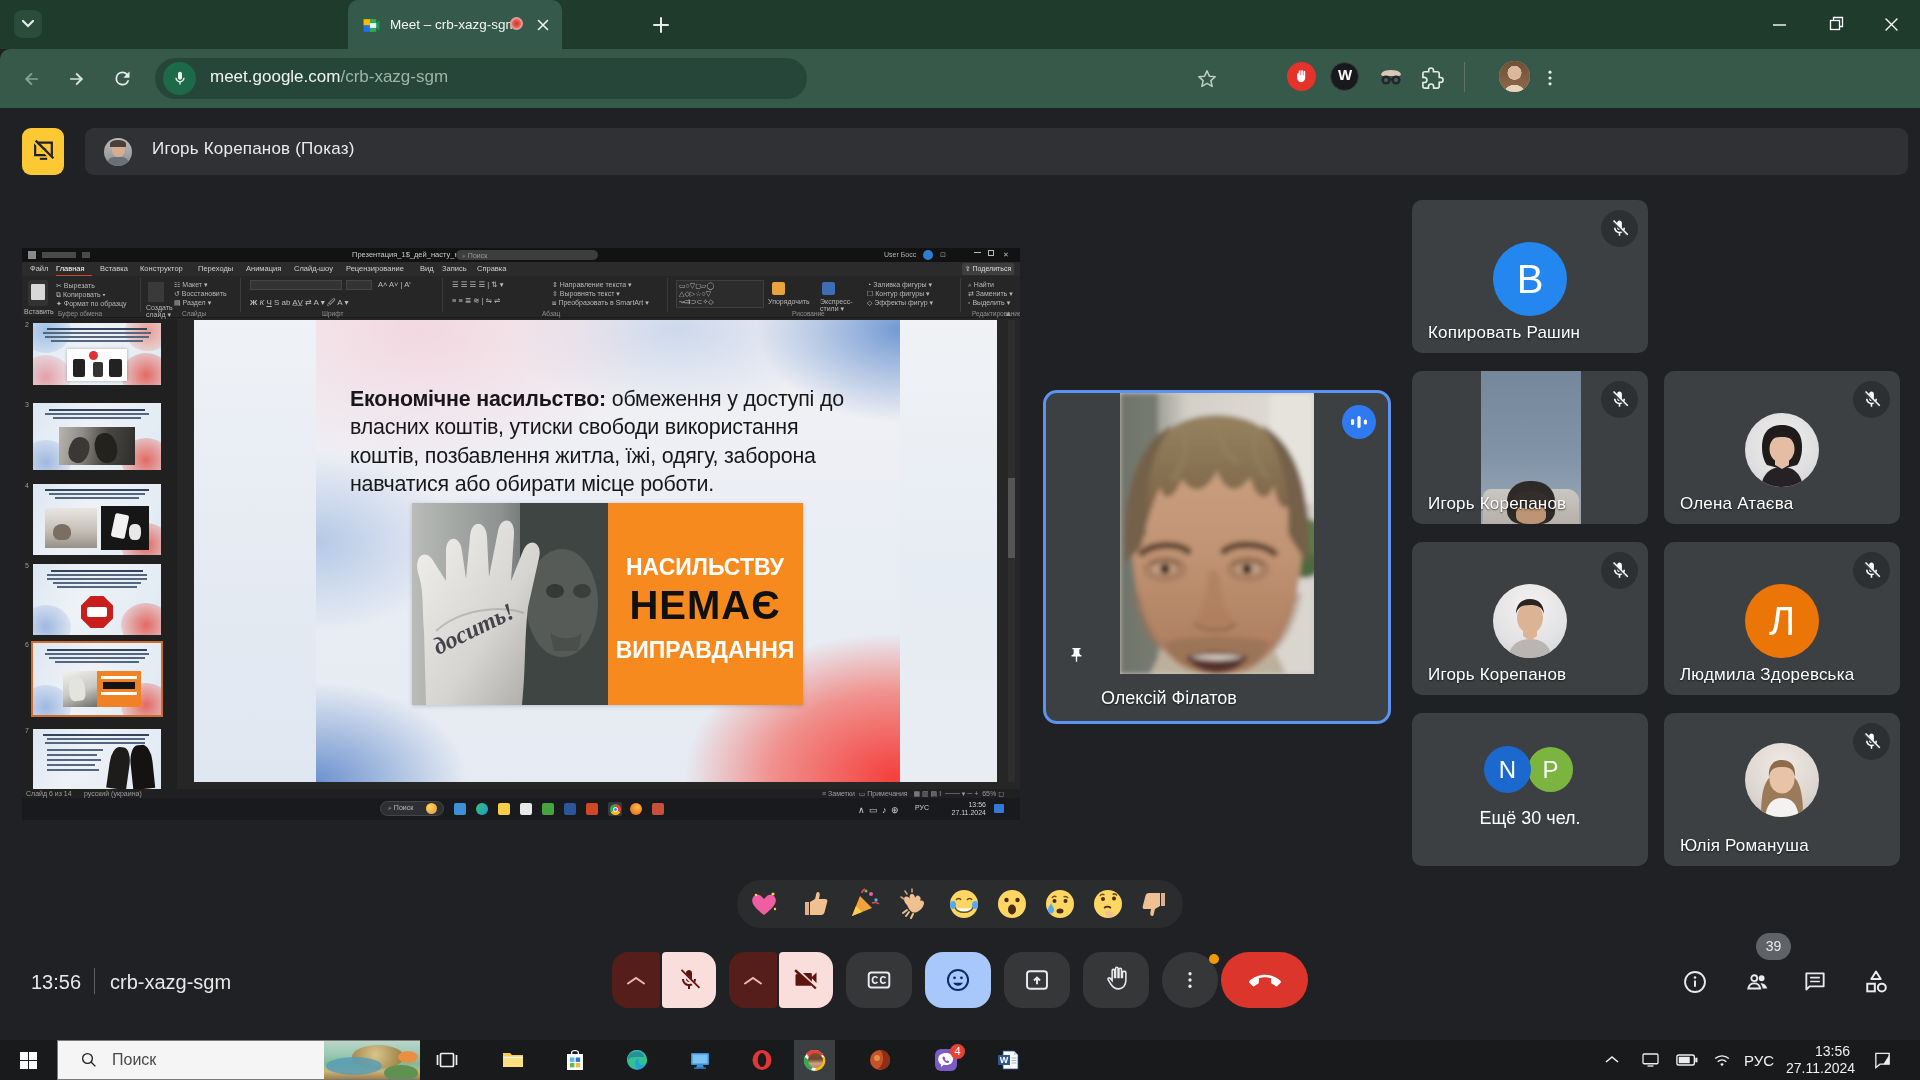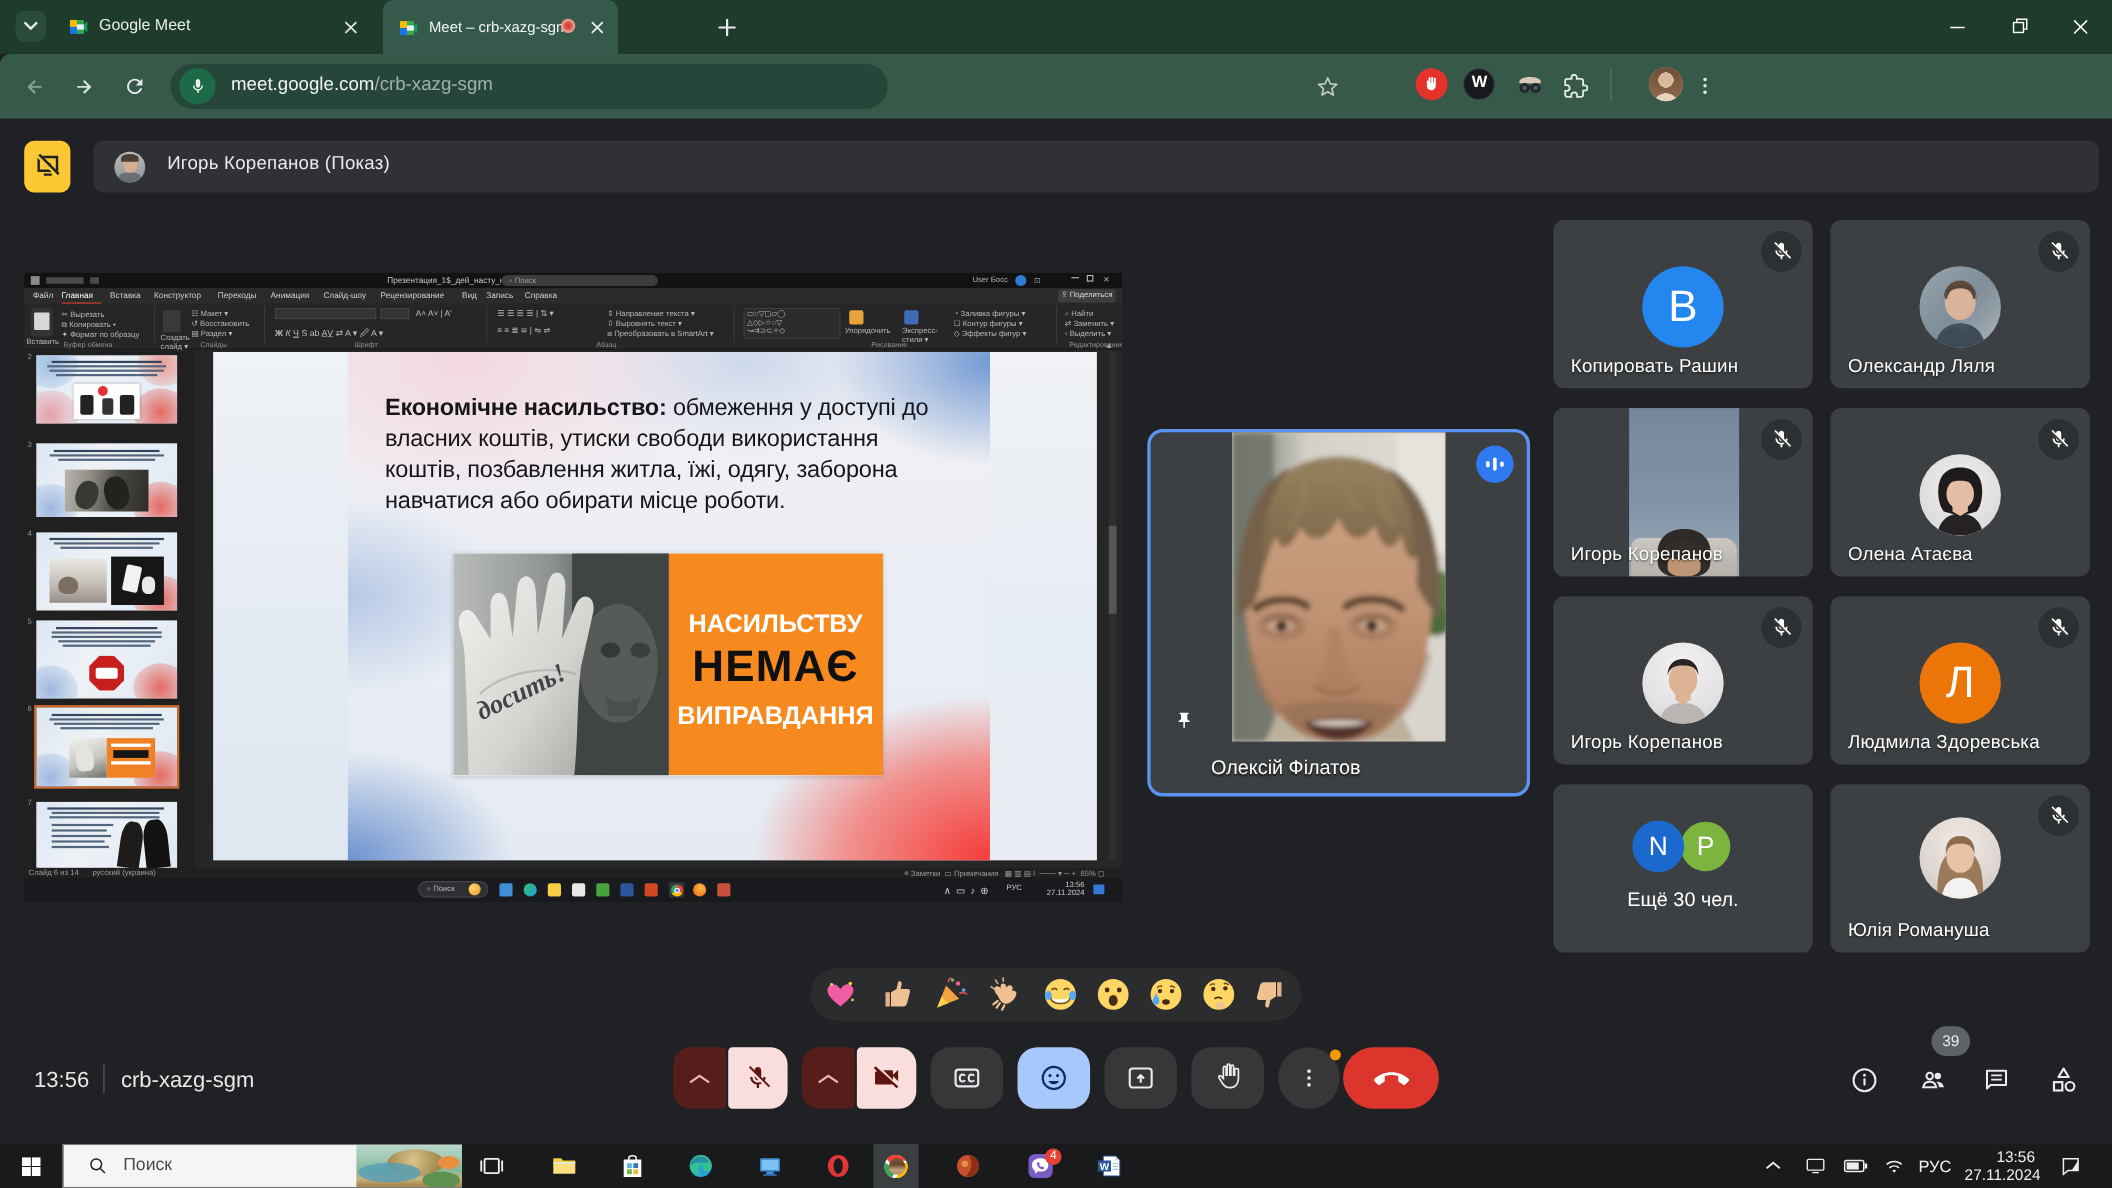--- a/index.html
+++ b/index.html
@@ -24,20 +24,6 @@
       <path d="M2 2l5 5 5-5" stroke="#e8eaed" stroke-width="2.2" fill="none" stroke-linecap="round"></path>
     </svg>
 
-  <div class="a" style="left:58px;top:9px;width:280px;height:34px;">
-    <svg class="a" style="left:4px;top:6px;" width="19" height="19" viewBox="0 0 24 24">
-        <rect x="2" y="4" width="12" height="8" fill="#fbbc04"></rect>
-        <rect x="2" y="12" width="12" height="8" fill="#1a73e8"></rect>
-        <rect x="10" y="4" width="8" height="16" fill="#34a853"></rect>
-        <path d="M18 9l4-3.5v13L18 15z" fill="#0f9d58"></path>
-        <rect x="10" y="9" width="8" height="6" fill="#e8f0fe"></rect>
-        <path d="M2 4h8v8H2z" fill="#ea4335" opacity="0"></path>
-      </svg>
-    <div class="a" style="left:32px;top:6px;color:#e7efe9;font-size:14.5px;">Google Meet</div>
-    <svg class="a" style="left:252px;top:7px;" width="18" height="18" viewBox="0 0 20 20">
-        <path d="M5 5l10 10M15 5L5 15" stroke="#dfe8e2" stroke-width="1.8" stroke-linecap="round"></path>
-      </svg>
-  </div>
 
   <div class="a" style="left:348px;top:0;width:214px;height:49px;background:#35594a;border-radius:10px 10px 0 0;">
     <svg class="a" style="left:14px;top:16px;" width="19" height="19" viewBox="0 0 24 24">

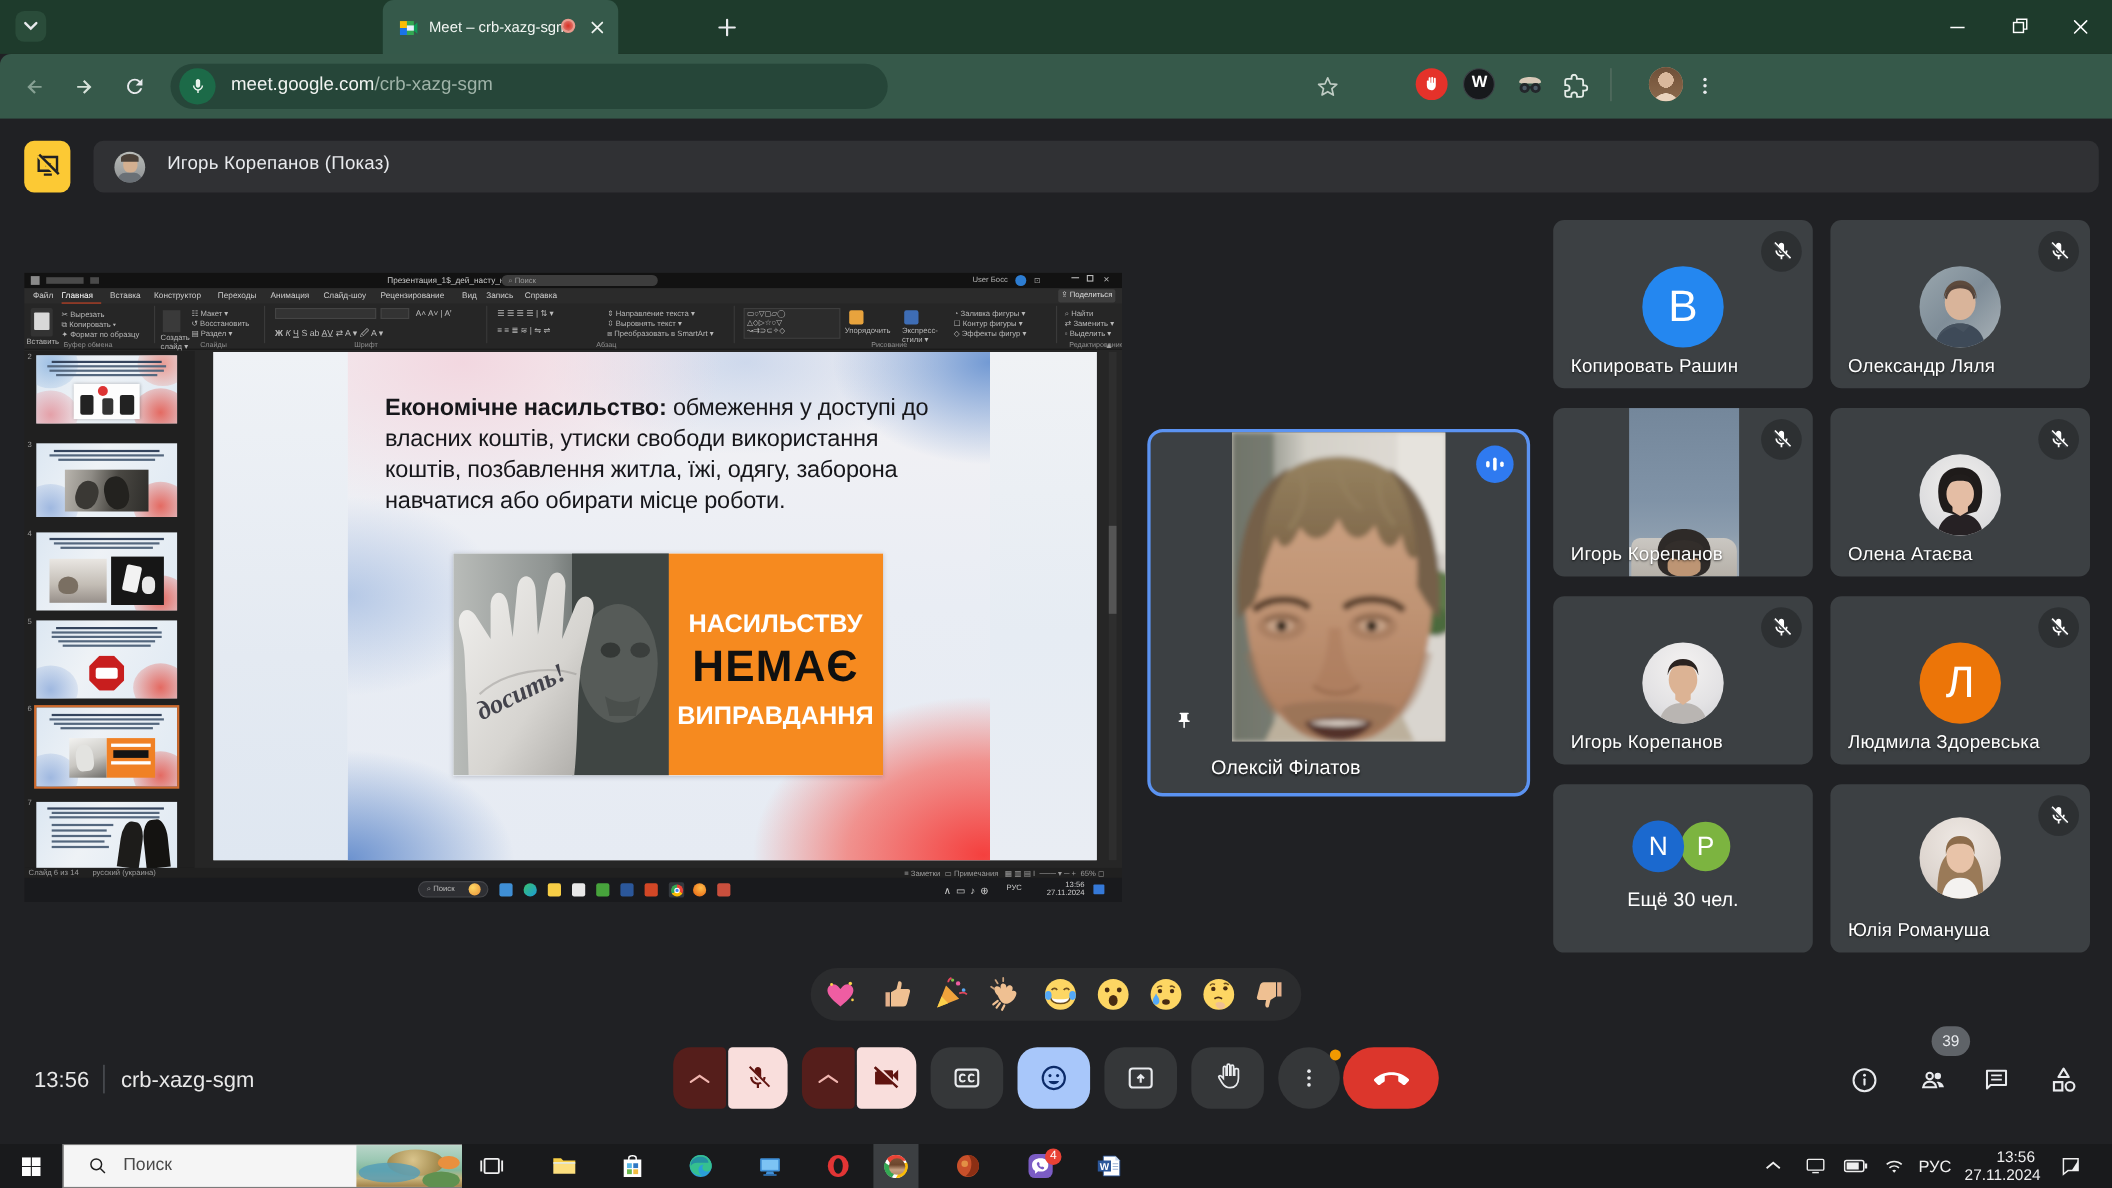--- a/index.html
+++ b/index.html
@@ -472,25 +472,6 @@
       </div>
   </div>
 
-  <div class="tile" style="left:1664px;top:92px;">
-    <div class="avc" style="left:81px;top:42px;width:74px;height:74px;background:linear-gradient(135deg,#9aa7ae 0%,#7f8d98 50%,#aab3b8 100%);overflow:hidden;">
-      <svg width="74" height="74" viewBox="0 0 74 74">
-          <ellipse cx="37" cy="33" rx="14" ry="16" fill="#d9b49a"></ellipse>
-          <path d="M22 30c0-12 8-17 15-17s15 5 15 17c-2-8-6-11-15-11s-13 3-15 11z" fill="#5d4a3c"></path>
-          <path d="M23 29c1-8 6-12 14-12s13 4 14 12l-2 1c-1-7-5-10-12-10s-11 3-12 10z" fill="#55443a"></path>
-          <path d="M14 74c2-16 12-22 23-22s21 6 23 22z" fill="#3e4a58"></path>
-          <path d="M14 74c2-16 12-22 23-22 3 0 6 .5 9 1.6L40 60l-8-5c-8 2-16 7-18 19z" fill="#46525f"></path>
-        </svg>
-    </div>
-    <div class="nm">Олександр Ляля</div>
-    <div class="mico">
-        <svg width="19" height="19" viewBox="0 0 24 24">
-          <path d="M12 14c1.66 0 3-1.34 3-3V5c0-1.66-1.34-3-3-3S9 3.34 9 5v6c0 1.66 1.34 3 3 3zm5-3c0 2.76-2.24 5-5 5s-5-2.24-5-5H5c0 3.53 2.61 6.43 6 6.92V21h2v-3.08c3.39-.49 6-3.39 6-6.92h-2z" fill="#fff"></path>
-          <path d="M3.5 2.5l18 18" stroke="#3c4043" stroke-width="3.4"></path>
-          <path d="M4.5 1.8l18 18" stroke="#fff" stroke-width="1.8"></path>
-        </svg>
-      </div>
-  </div>
 
   <div class="tile" style="left:1412px;top:263px;">
     <div class="a" style="left:69px;top:0;width:100px;height:153px;background:linear-gradient(180deg,#74879b 0%,#8093a7 55%,#8c9dae 75%,#9aa6b2 85%);overflow:hidden;">

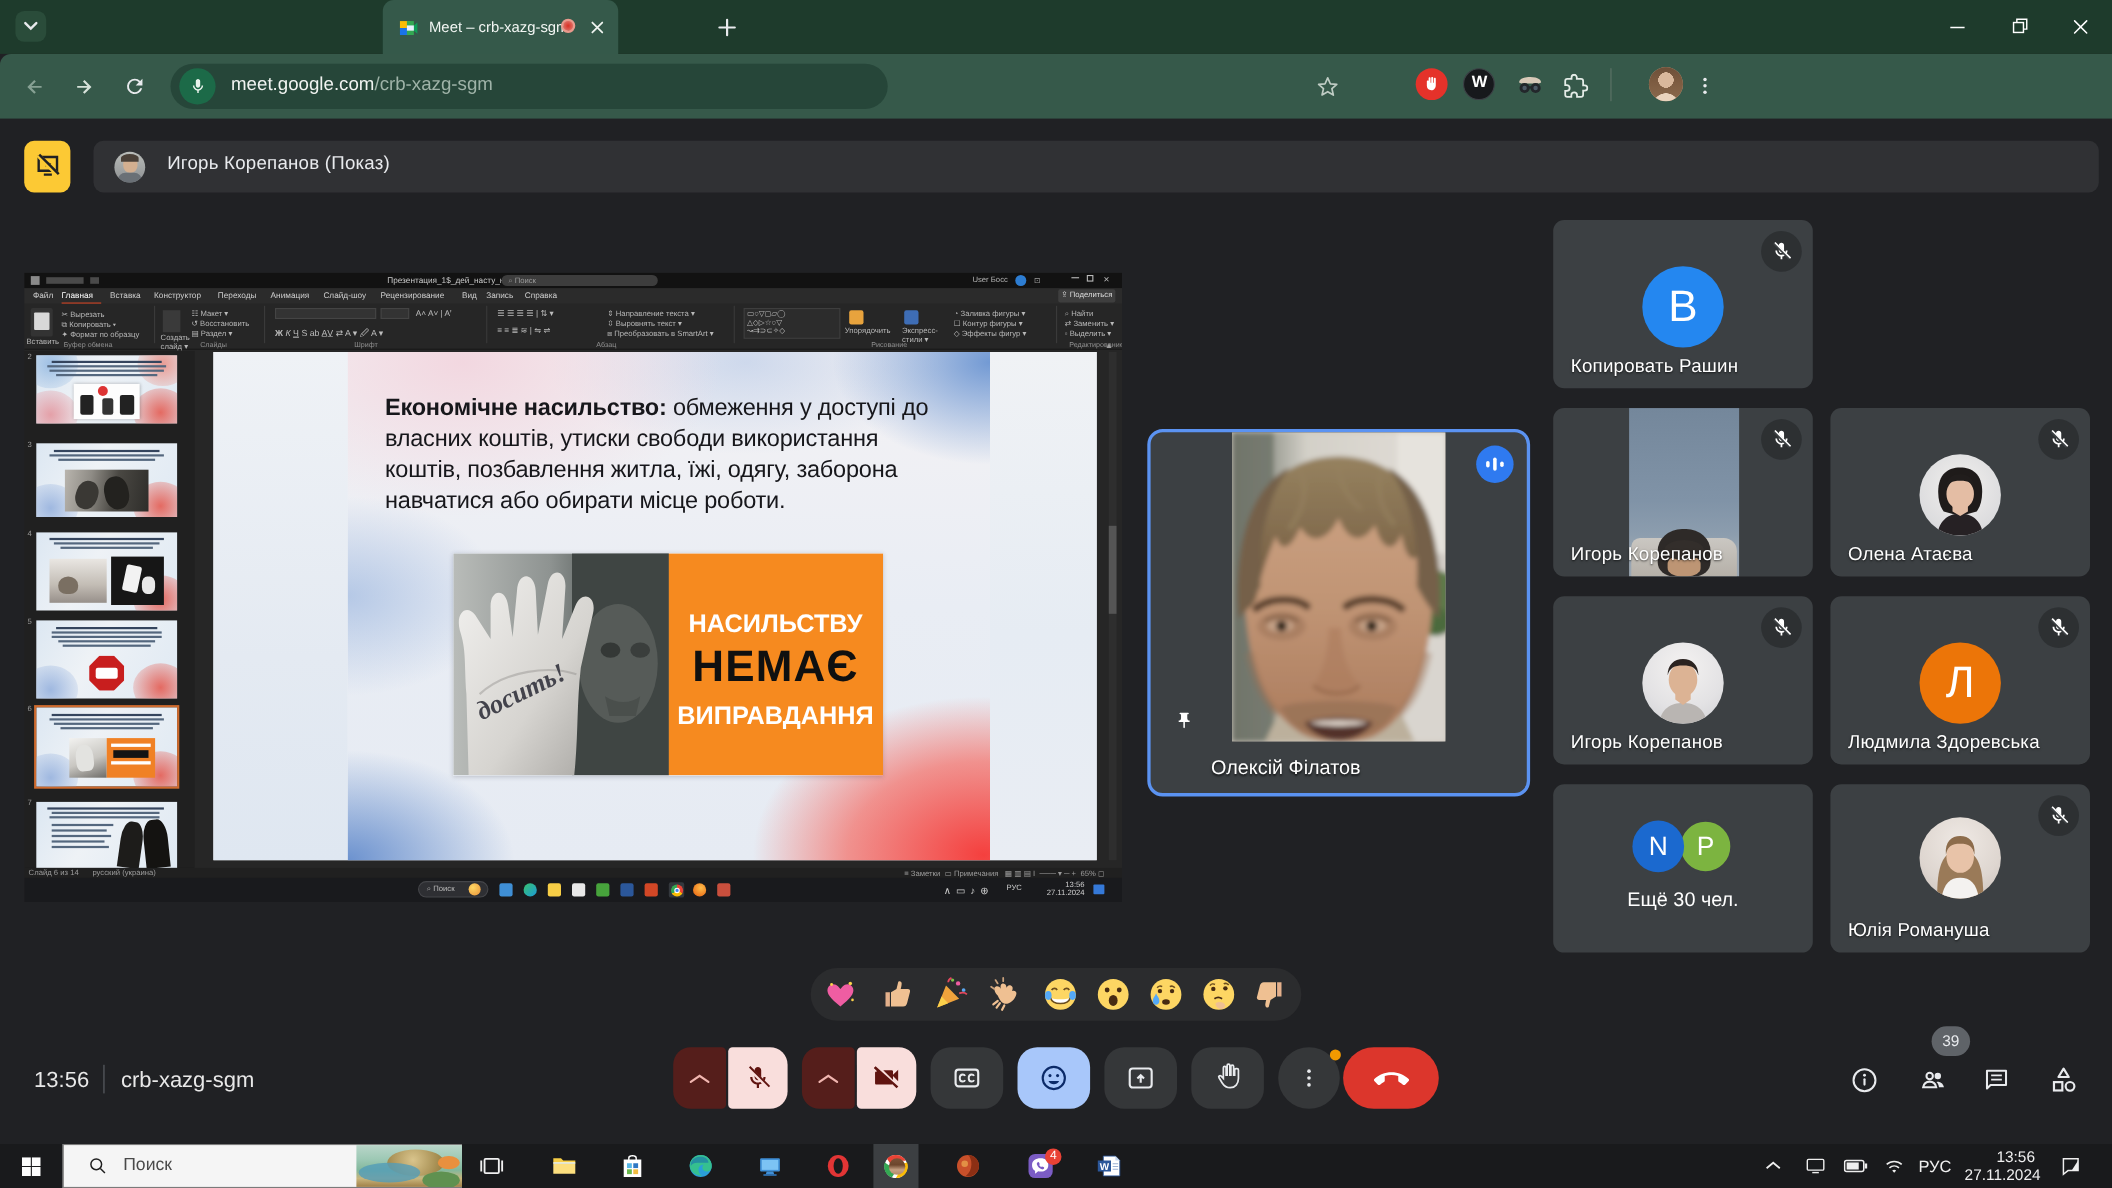--- a/index.html
+++ b/index.html
@@ -308,7 +308,7 @@
       <div class="a" style="left:0;top:0;width:122px;height:462px;background:linear-gradient(180deg,#eff2f6 0%,#e4eaf2 60%,#dfe7f1 100%);"></div>
       <div class="a" style="left:706px;top:0;width:97px;height:462px;background:linear-gradient(180deg,#f0f2f5 0%,#e6ecf3 55%,#e9edf3 100%);"></div>
 
-      <div class="a" style="left:156px;top:36px;width:560px;color:#17171b;font-size:21.4px;line-height:28.4px;letter-spacing:-0.2px;white-space:nowrap;"><b>Економічне насильство:</b> обмеження у доступі до<br>власних коштів, утиски свободи використання<br>коштів, позбавлення житла, їжі, одягу, заборона<br>навчатися або обирати місце роботи.</div>
+      <div class="a" style="left:156px;top:65px;width:560px;color:#17171b;font-size:21.4px;line-height:28.4px;letter-spacing:-0.2px;white-space:nowrap;"><b>Економічне насильство:</b> обмеження у доступі до<br>власних коштів, утиски свободи використання<br>коштів, позбавлення житла, їжі, одягу, заборона<br>навчатися або обирати місце роботи.</div>
 
       <div class="a" style="left:218px;top:183px;width:391px;height:202px;box-shadow:0 1px 4px rgba(60,60,80,.25);overflow:hidden;">
         <svg width="391" height="202" viewBox="0 0 391 202">

